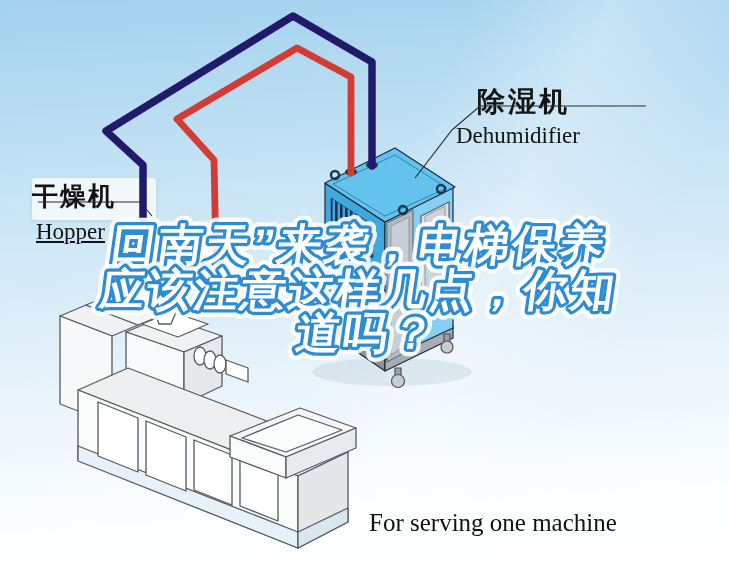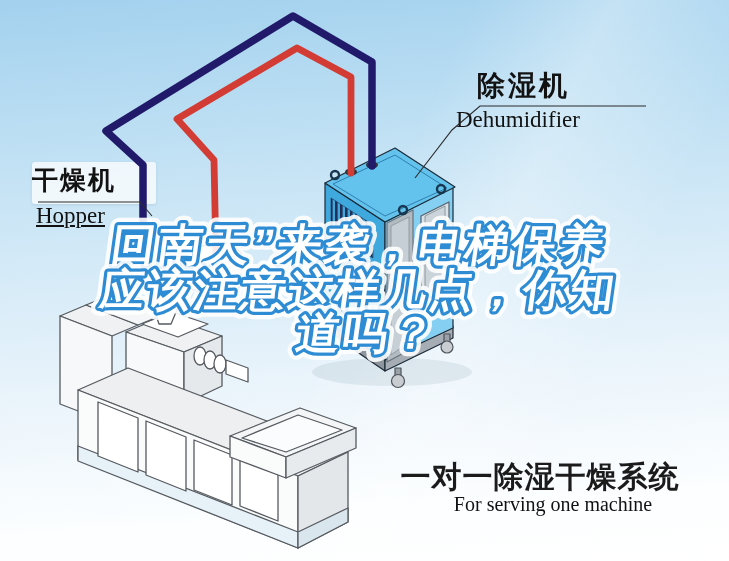--- a/index.html
+++ b/index.html
@@ -9,7 +9,7 @@
          background:linear-gradient(176deg,#a3d1ee 0%,#b7dcf2 18%,#d2e9f7 42%,#eaf4fb 66%,#fcfeff 88%,#ffffff 100%);}
   #sheen{position:absolute;inset:0;
          background:linear-gradient(115deg,rgba(255,255,255,0) 48%,rgba(255,255,255,.30) 62%,rgba(255,255,255,0) 78%);}
-  .abs{position:absolute;}
+  .abs{position:absolute;margin-top:16px;}
   .serif{font-family:"Liberation Serif","DejaVu Serif",serif;color:#121212;}
   #dehum-zh{left:477px;top:71px;font-weight:bold;font-size:28px;letter-spacing:3px;line-height:1.1;}
   #dehum-en{left:456px;top:107px;font-size:23px;line-height:1.1;}

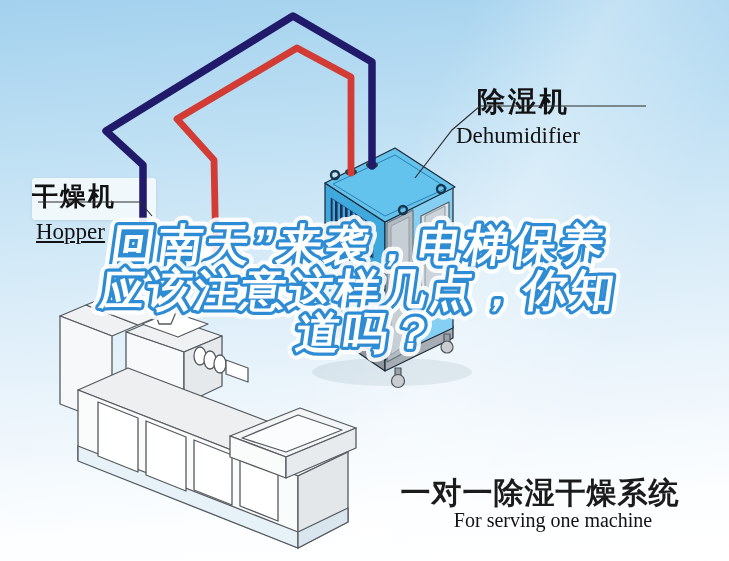--- a/index.html
+++ b/index.html
@@ -34,7 +34,6 @@
   <div class="abs serif lbl" id="dehum-en">Dehumidifier</div>
   <div class="abs serif lbl" id="hopper-zh">干燥机</div>
   <div class="abs serif lbl" id="hopper-en">Hopper</div>
-  <div class="abs lbl" id="tagline-zh">一对一除湿干燥系统</div>
   <div class="abs serif lbl" id="tagline-en">For serving one machine</div>
 
   <svg id="art" viewBox="0 0 729 561">

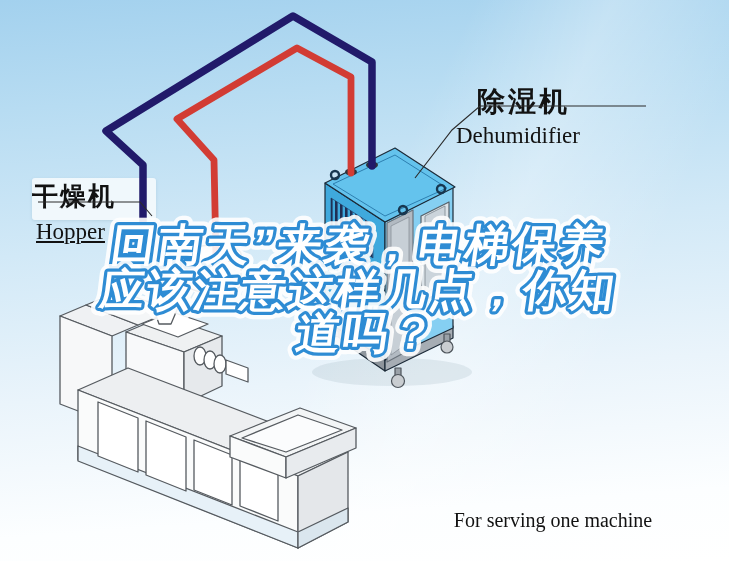--- a/index.html
+++ b/index.html
@@ -19,7 +19,7 @@
   #hopper-en{left:36px;top:203px;font-size:23px;line-height:1.1;text-decoration:underline;}
   #tagline-zh{left:383px;top:457px;width:314px;text-align:center;font-weight:bold;
               font-size:30px;color:#1b1b1b;letter-spacing:1px;}
-  #tagline-en{left:396px;top:493px;width:314px;text-align:center;font-size:20px;}
+  #tagline-en{left:369px;top:493px;width:314px;text-align:left;font-size:25px;}
   #art{position:absolute;inset:0;z-index:5;pointer-events:none;}
   .lbl{z-index:2;}
 </style>

